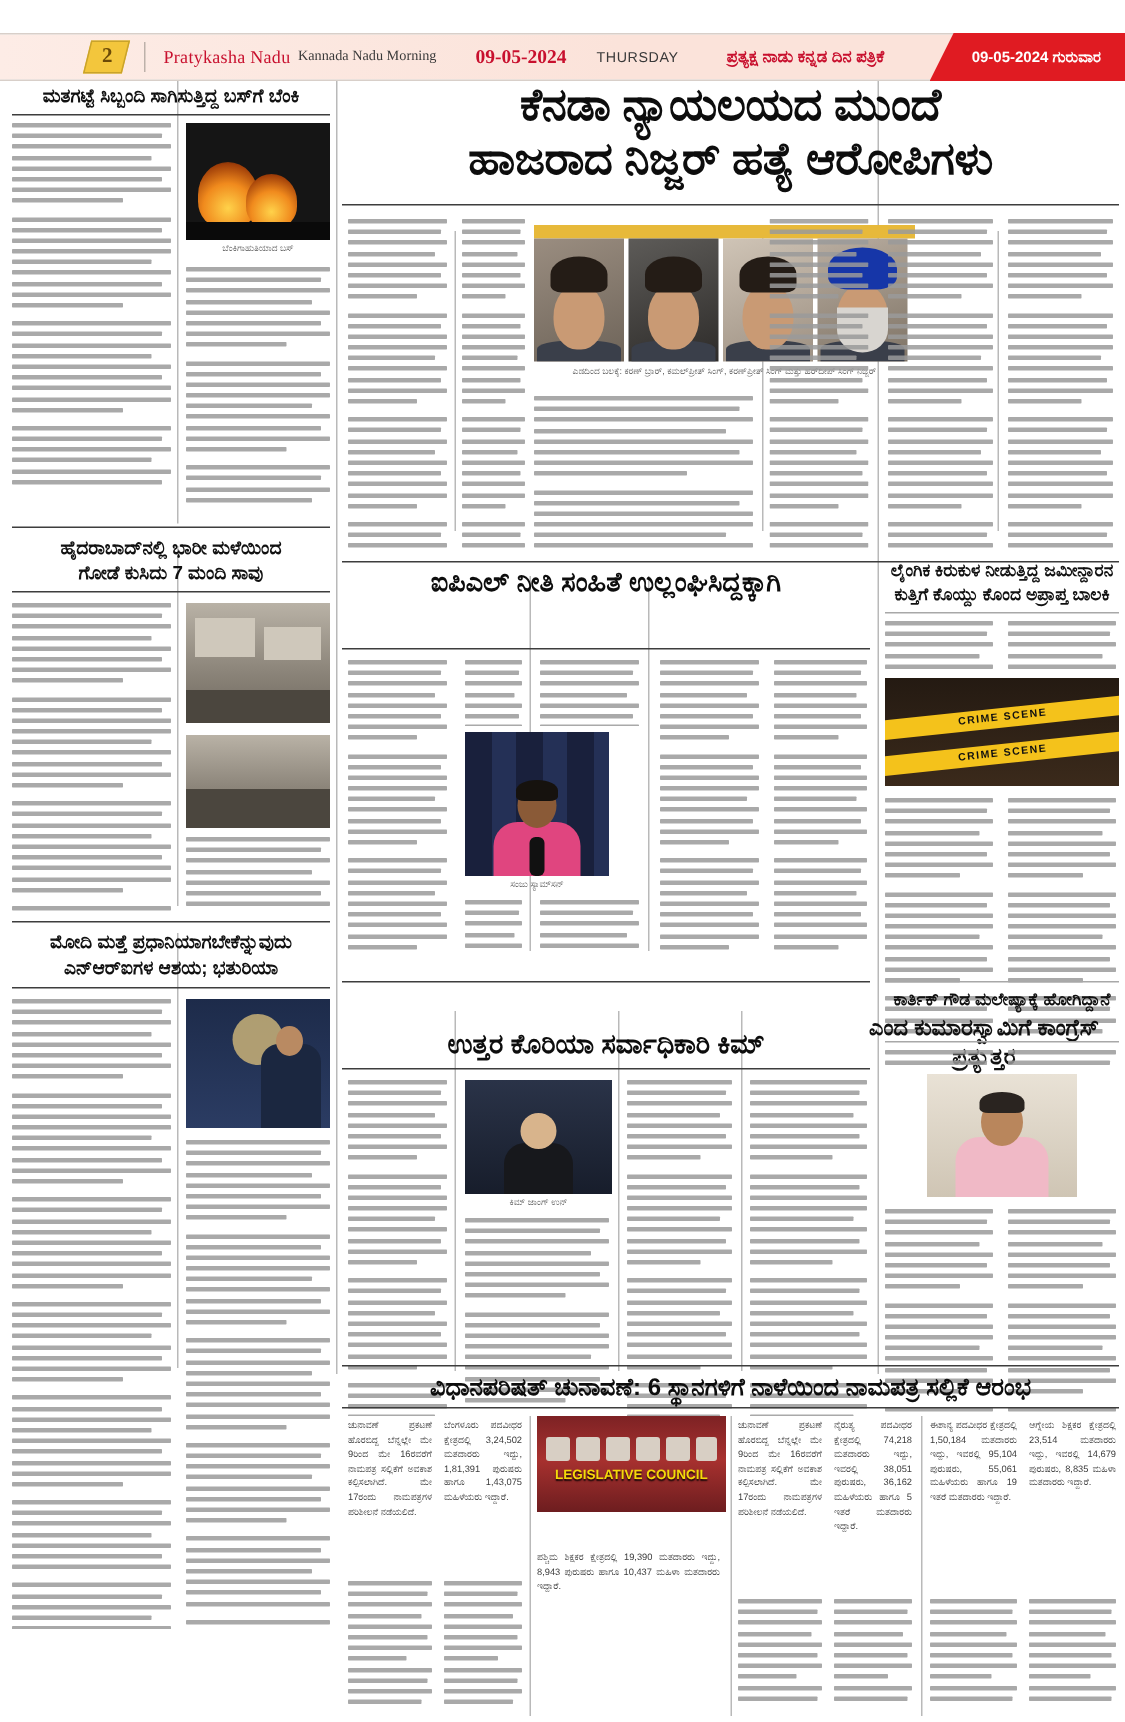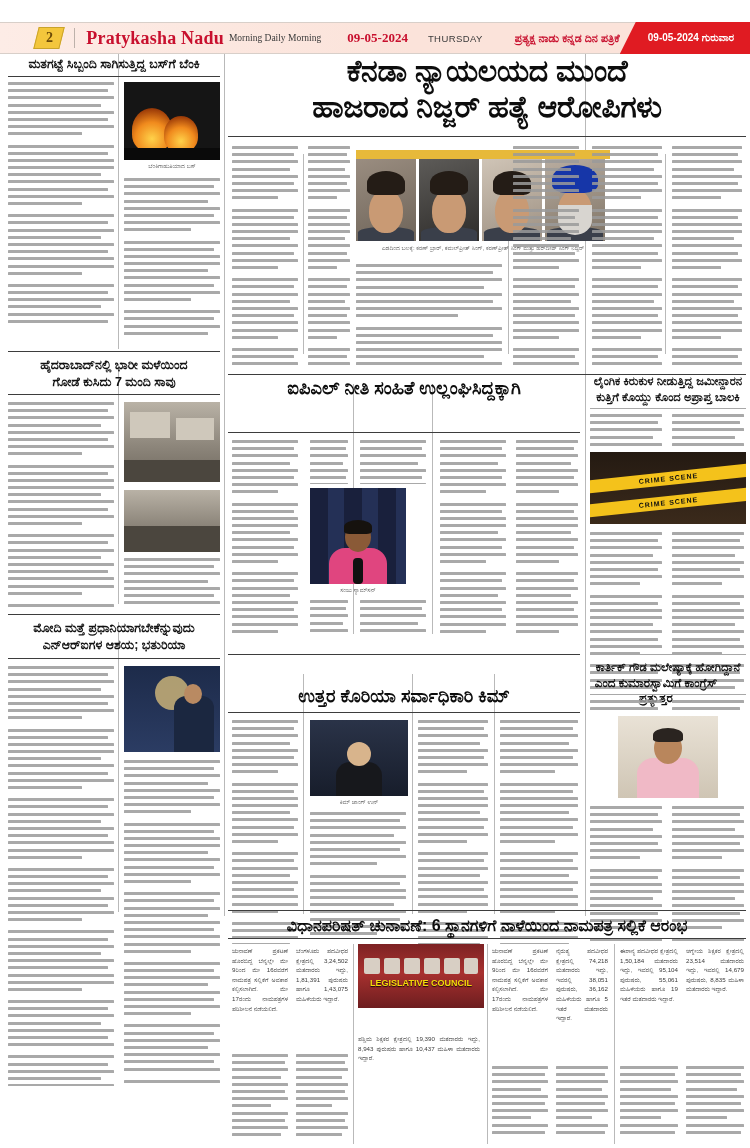--- a/index.html
+++ b/index.html
@@ -35,7 +35,7 @@
   .mast-sep { width:1px; height:20px; background:#bdb1aa; margin:0 12px; }
   .paper-name {
     font-family:"Liberation Serif", serif;
-    font-weight:bold; font-size:18px; color:#c8102e; letter-spacing:.2px;
+    font-weight:normal; font-size:12px; color:#c8102e; letter-spacing:.2px;
     white-space:nowrap;
   }
   .paper-tag {

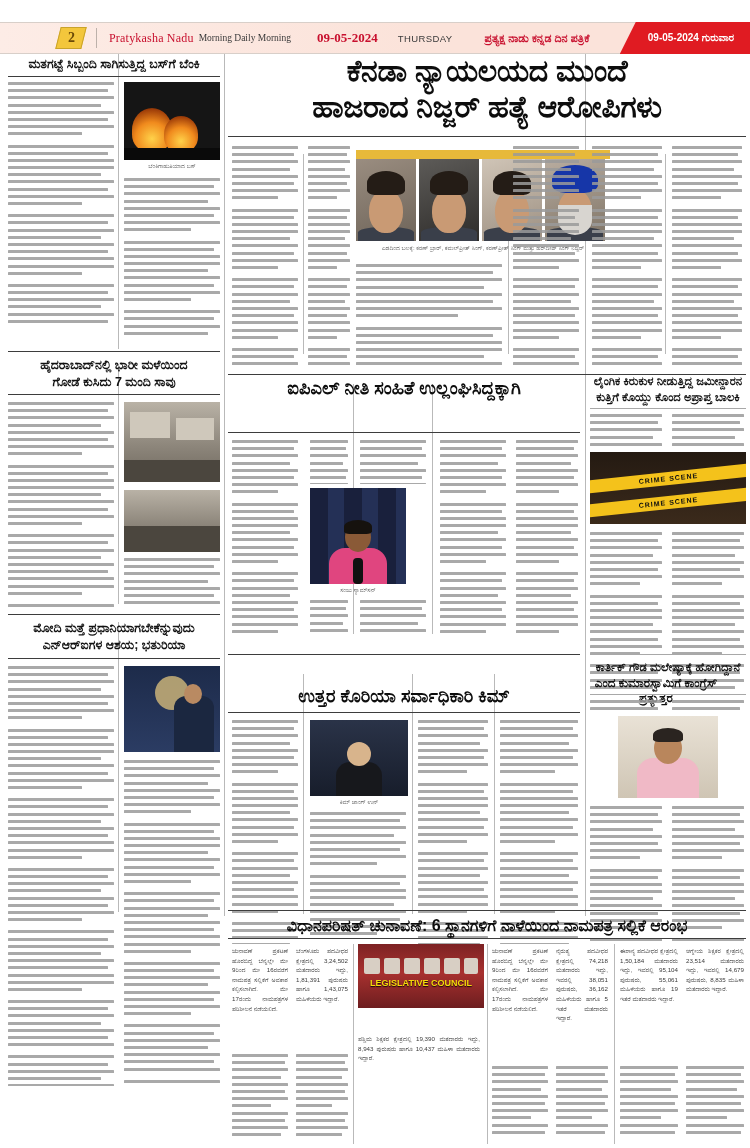--- a/index.html
+++ b/index.html
@@ -207,7 +207,7 @@
   </div>
   <div class="mast-sep"></div>
   <div class="paper-name">Pratykasha Nadu</div>
-  <div class="paper-tag">Morning Daily Morning</div>
+  <div class="paper-tag">Kannada Nadu Morning</div>
   <div class="mast-date">09-05-2024</div>
   <div class="mast-day">THURSDAY</div>
   <div class="mast-kn">ಪ್ರತ್ಯಕ್ಷ ನಾಡು ಕನ್ನಡ ದಿನ ಪತ್ರಿಕೆ</div>

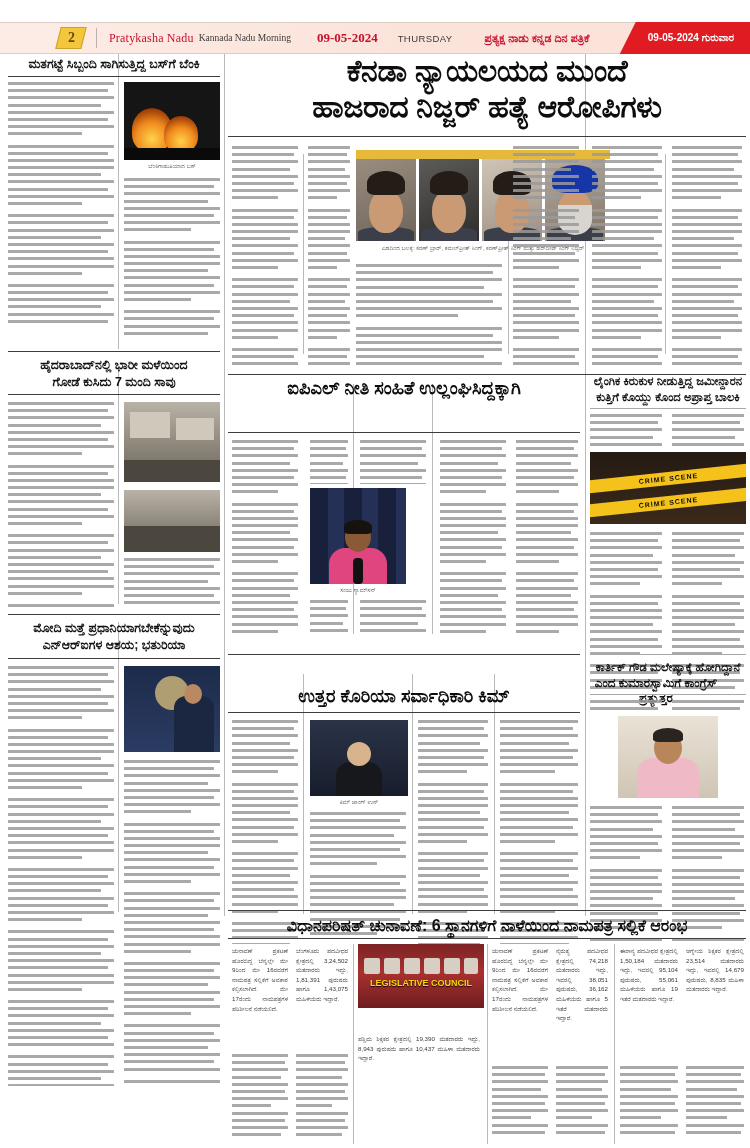--- a/index.html
+++ b/index.html
@@ -1071,7 +1071,7 @@
   </div>
 
   <div class="kn-head" style="position:absolute; left:590px; top:606px; width:156px; font-size:11.5px;">ಕಾರ್ತಿಕ್ ಗೌಡ ಮಲೇಷ್ಯಾಕ್ಕೆ ಹೋಗಿದ್ದಾನೆ</div>
-  <div class="kn-head" style="position:absolute; left:578px; top:622px; width:156px; font-size:12px;">ಎಂದ ಕುಮಾರಸ್ವಾಮಿಗೆ ಕಾಂಗ್ರೆಸ್ ಪ್ರತ್ಯುತ್ತರ</div>
+  <div class="kn-head" style="position:absolute; left:578px; top:622px; width:156px; font-size:15px;">ಎಂದ ಕುಮಾರಸ್ವಾಮಿಗೆ ಕಾಂಗ್ರೆಸ್ ಪ್ರತ್ಯುತ್ತರ</div>
   <div class="hrule thin" style="left:590px; top:640px; width:156px;"></div>
 
   <div class="photo pink" style="left:618px; top:662px; width:100px; height:82px;">

